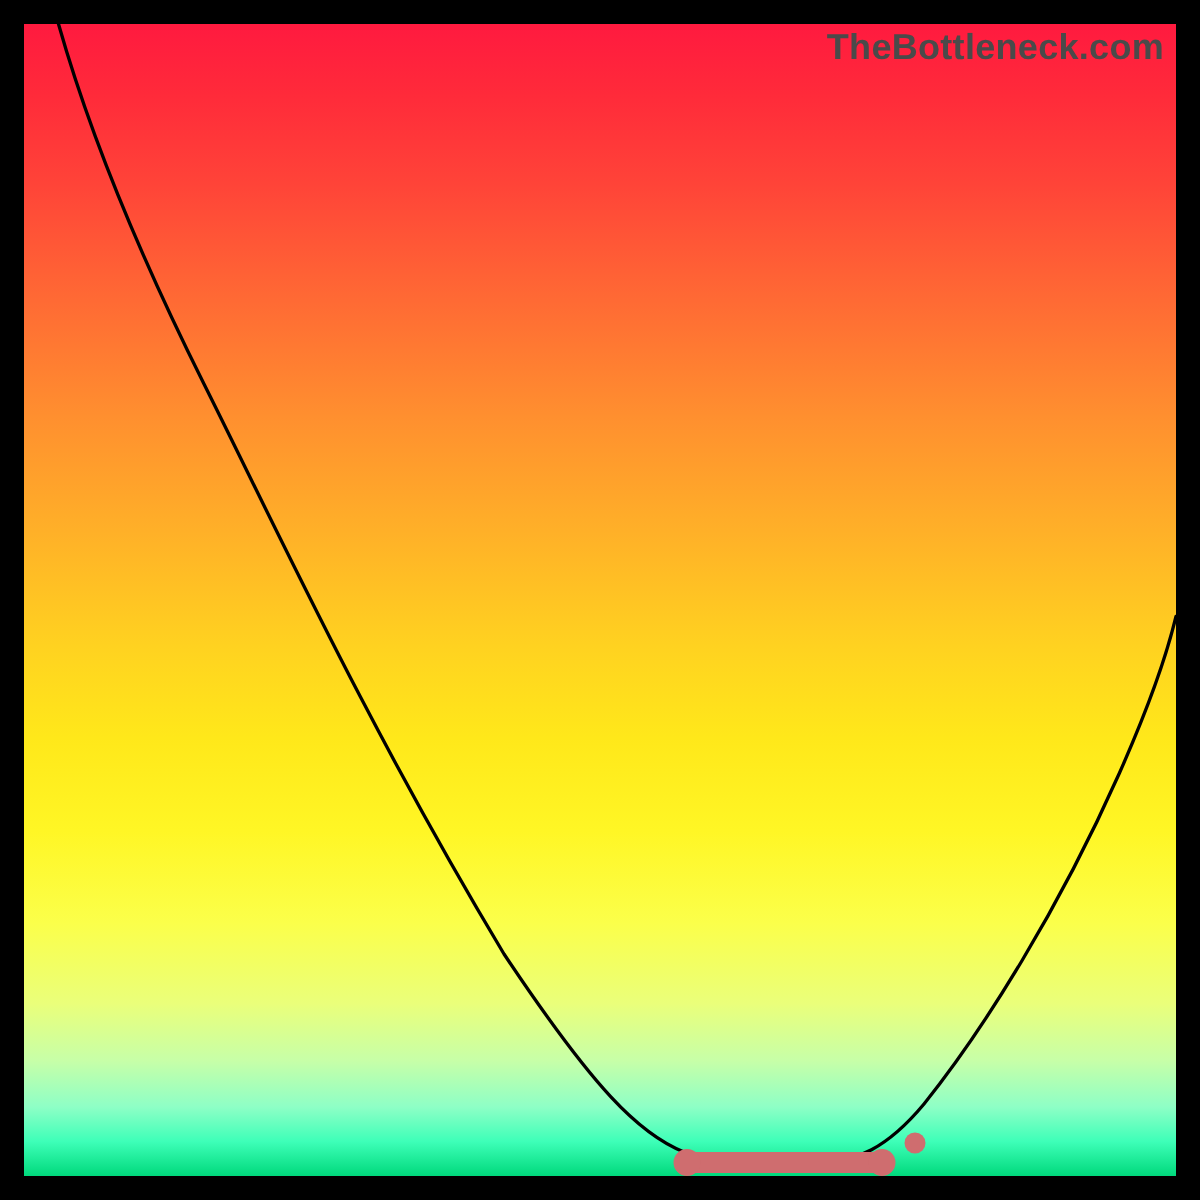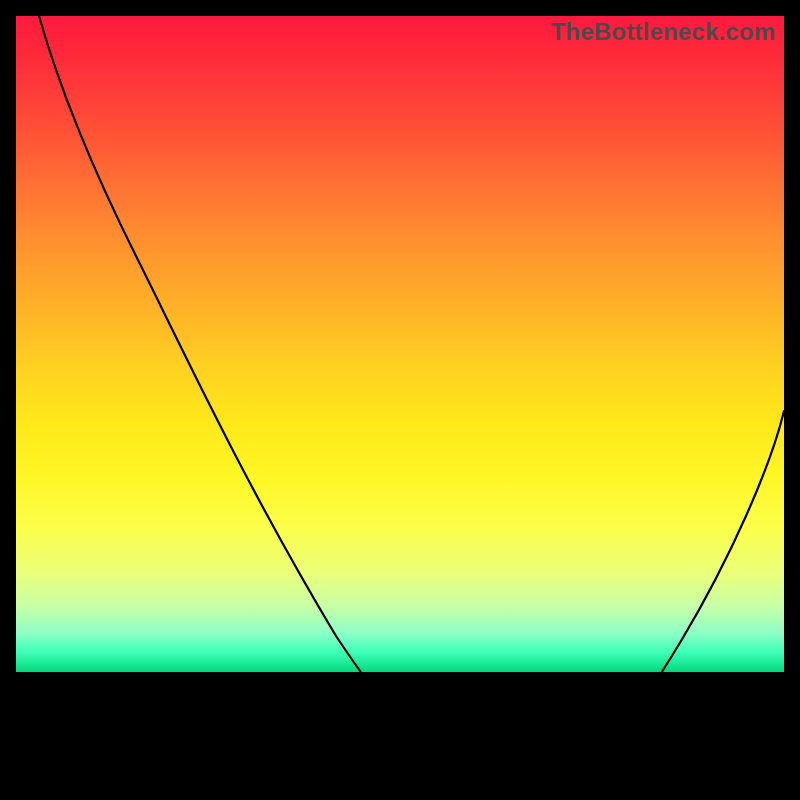--- a/index.html
+++ b/index.html
@@ -16,7 +16,7 @@
     left: 16px;
     top: 16px;
     width: 768px;
-    height: 656px;
+    height: 768px;
     overflow: hidden;
   }
   .gradient {

